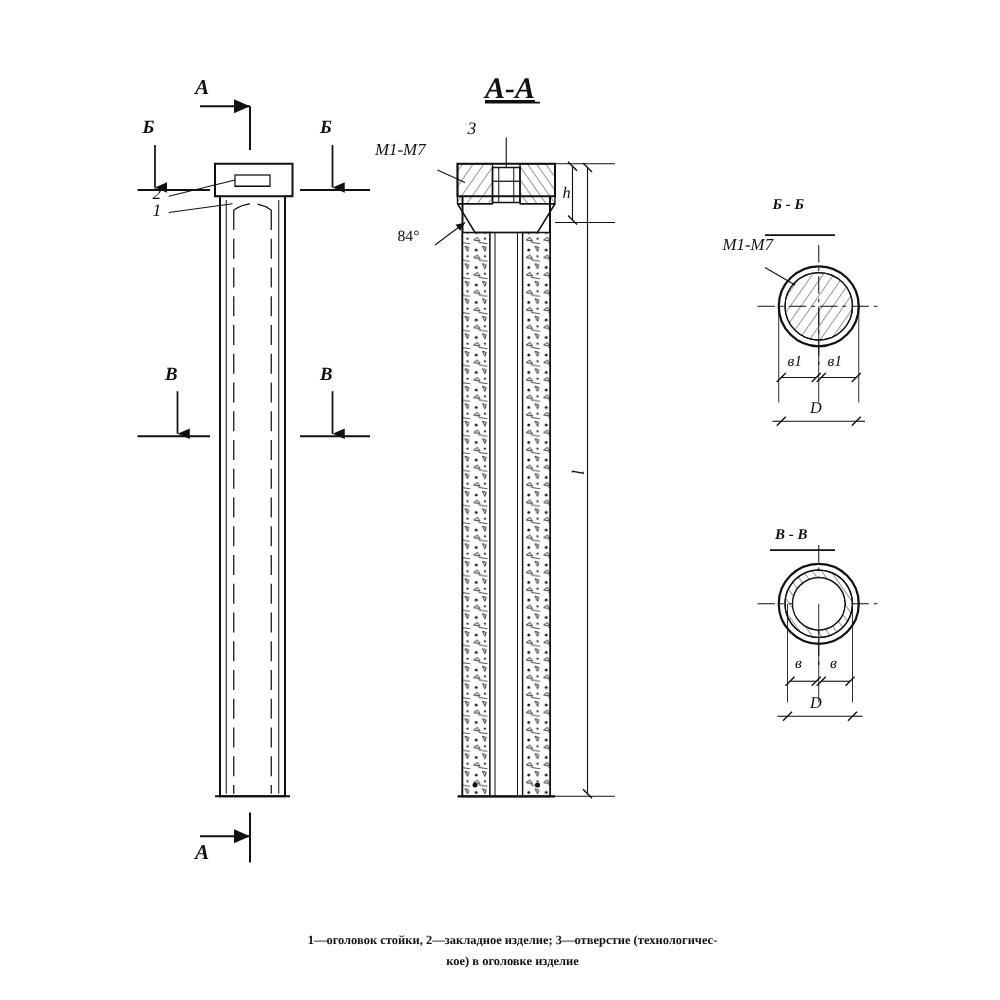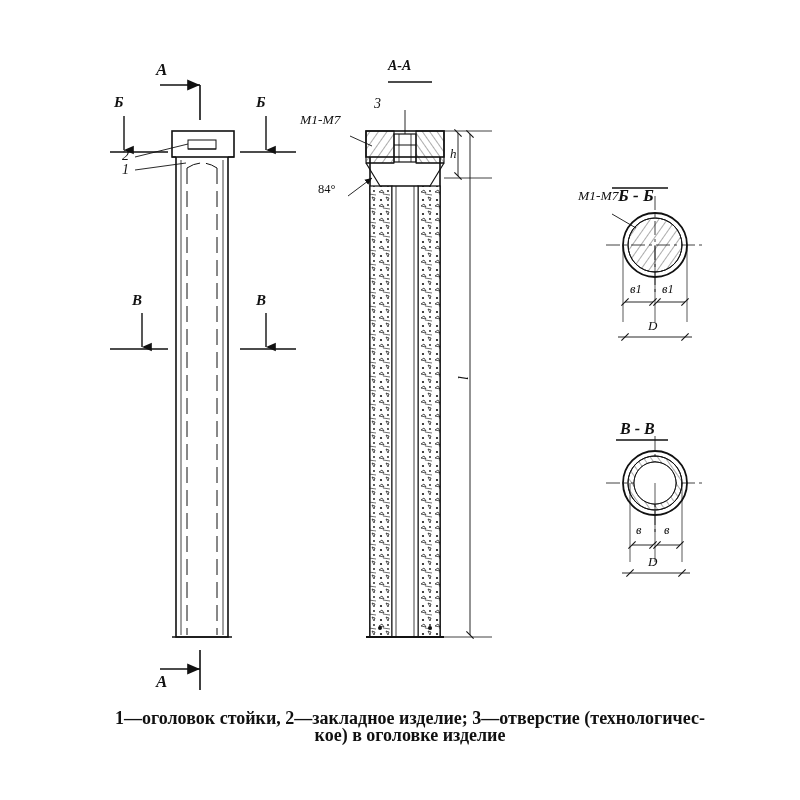--- a/index.html
+++ b/index.html
@@ -181,7 +181,7 @@
   <div class="lbl ital" style="left:122px;top:148px;font-size:14px;">2</div>
   <div class="lbl ital" style="left:122px;top:162px;font-size:14px;">1</div>
 
-  <div class="lbl ital bold" style="left:388px;top:58px;font-size:14px;">А-А</div>
+  <div class="lbl ital bold" style="left:388px;top:58px;font-size:24px;text-decoration:underline;">А-А</div>
 
   <div class="lbl ital" style="left:300px;top:112px;font-size:13.5px;">М1-М7</div>
   <div class="lbl ital" style="left:374px;top:96px;font-size:14px;">3</div>

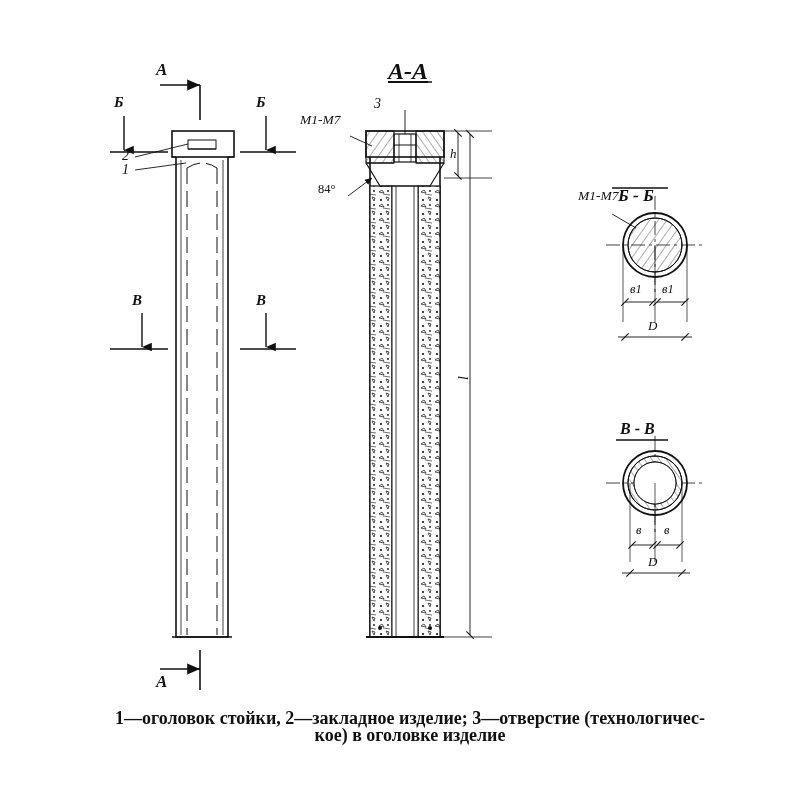--- a/index.html
+++ b/index.html
@@ -190,7 +190,7 @@
   <div class="lbl ital" style="left:450px;top:146px;font-size:13px;">h</div>
   <div class="lbl ital" style="left:456px;top:380px;font-size:14px;transform:rotate(-90deg);transform-origin:left top;">l</div>
 
-  <div class="lbl ital bold" style="left:618px;top:186px;font-size:17px;">Б - Б</div>
+  <div class="lbl ital bold" style="left:618px;top:156px;font-size:12px;">Б - Б</div>
   <div class="lbl ital" style="left:578px;top:188px;font-size:13.5px;">М1-М7</div>
   <div class="lbl ital" style="left:630px;top:282px;font-size:12.5px;">в1</div>
   <div class="lbl ital" style="left:662px;top:282px;font-size:12.5px;">в1</div>

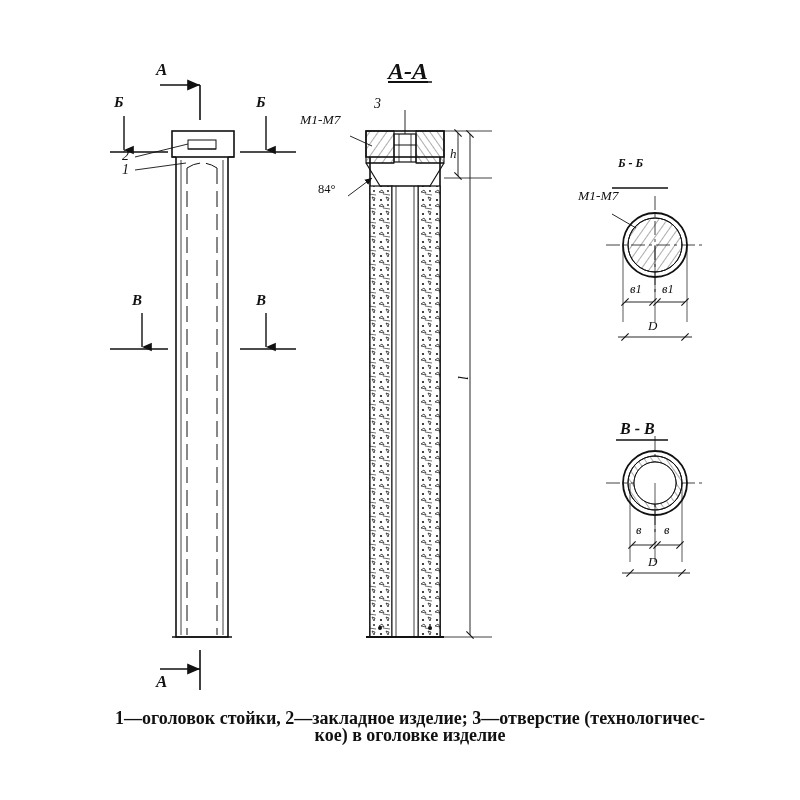--- a/index.html
+++ b/index.html
@@ -196,7 +196,7 @@
   <div class="lbl ital" style="left:662px;top:282px;font-size:12.5px;">в1</div>
   <div class="lbl ital" style="left:648px;top:318px;font-size:13px;">D</div>
 
-  <div class="lbl ital bold" style="left:620px;top:420px;font-size:16px;text-align:right;">В - В</div>
+  <div class="lbl ital bold" style="left:620px;top:420px;font-size:12px;text-align:right;">В - В</div>
   <div class="lbl ital" style="left:636px;top:523px;font-size:12.5px;">в</div>
   <div class="lbl ital" style="left:664px;top:523px;font-size:12.5px;">в</div>
   <div class="lbl ital" style="left:648px;top:554px;font-size:13px;">D</div>

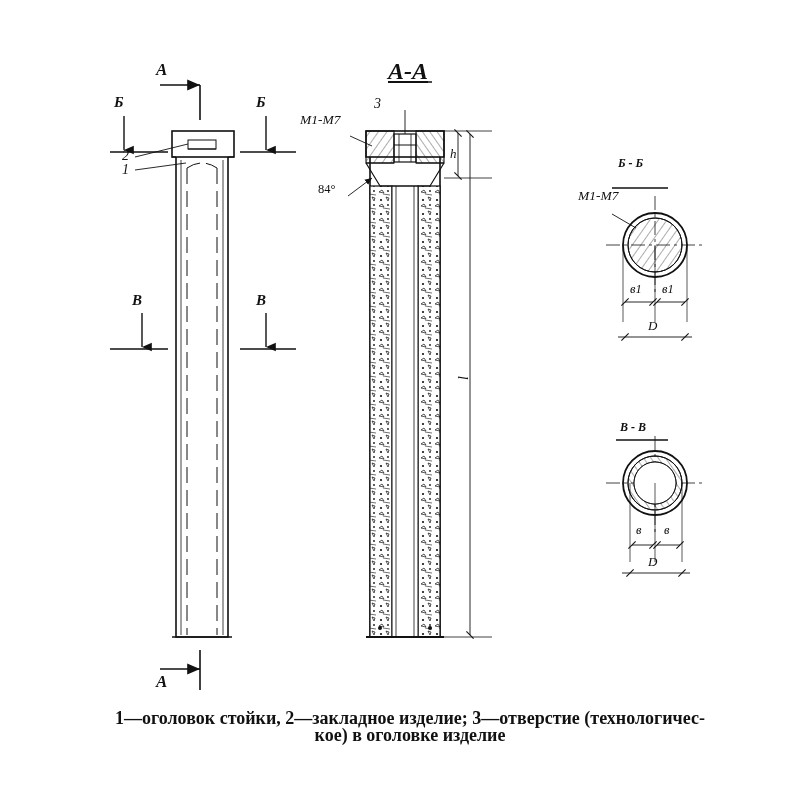--- a/index.html
+++ b/index.html
@@ -8,8 +8,8 @@
   .lbl{position:absolute;font-family:"Liberation Serif",serif;color:#111;white-space:nowrap;}
   .ital{font-style:italic;}
   .bold{font-weight:bold;}
-  .caption{position:absolute;left:70px;top:710px;width:680px;text-align:center;
-           font-family:"Liberation Serif",serif;font-weight:bold;font-size:18px;line-height:17px;}
+  .caption{position:absolute;left:70px;top:744px;width:680px;text-align:center;
+           font-family:"Liberation Serif",serif;font-weight:bold;font-size:10px;line-height:17px;}
   svg{position:absolute;left:0;top:0;}
 </style>
 </head>

